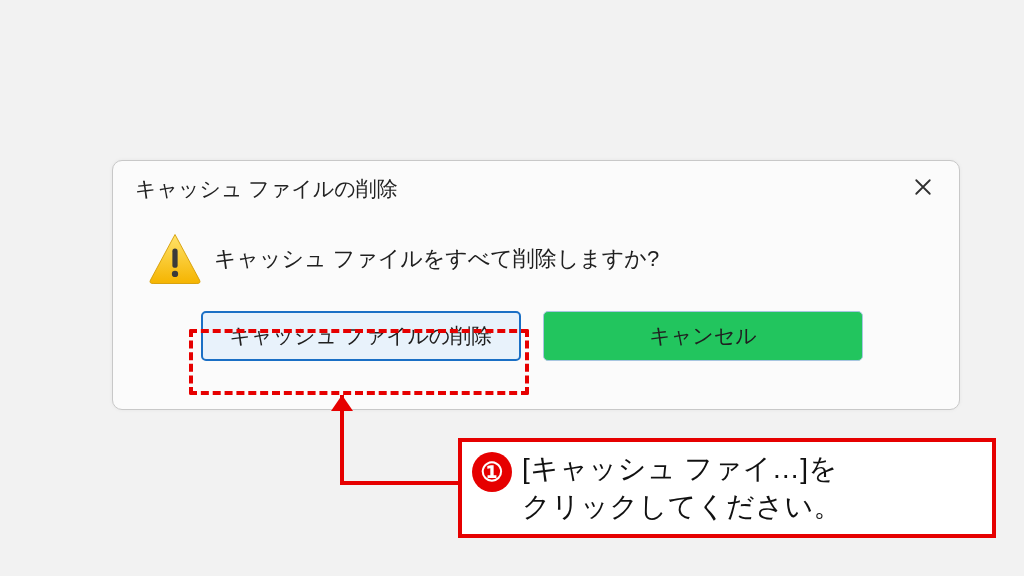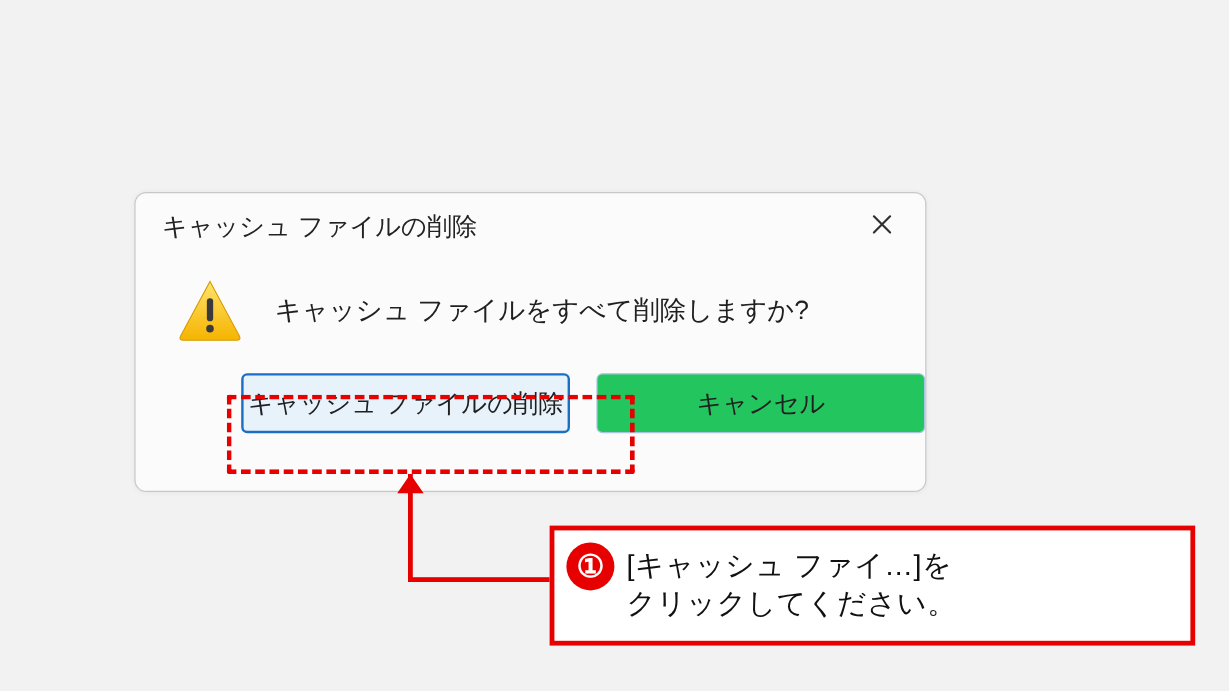--- a/index.html
+++ b/index.html
@@ -15,7 +15,7 @@
     position: absolute;
     left: 112px;
     top: 160px;
-    width: 660px;
+    width: 848px;
     height: 250px;
     background: #fbfbfb;
     border: 1px solid #c8c8c8;

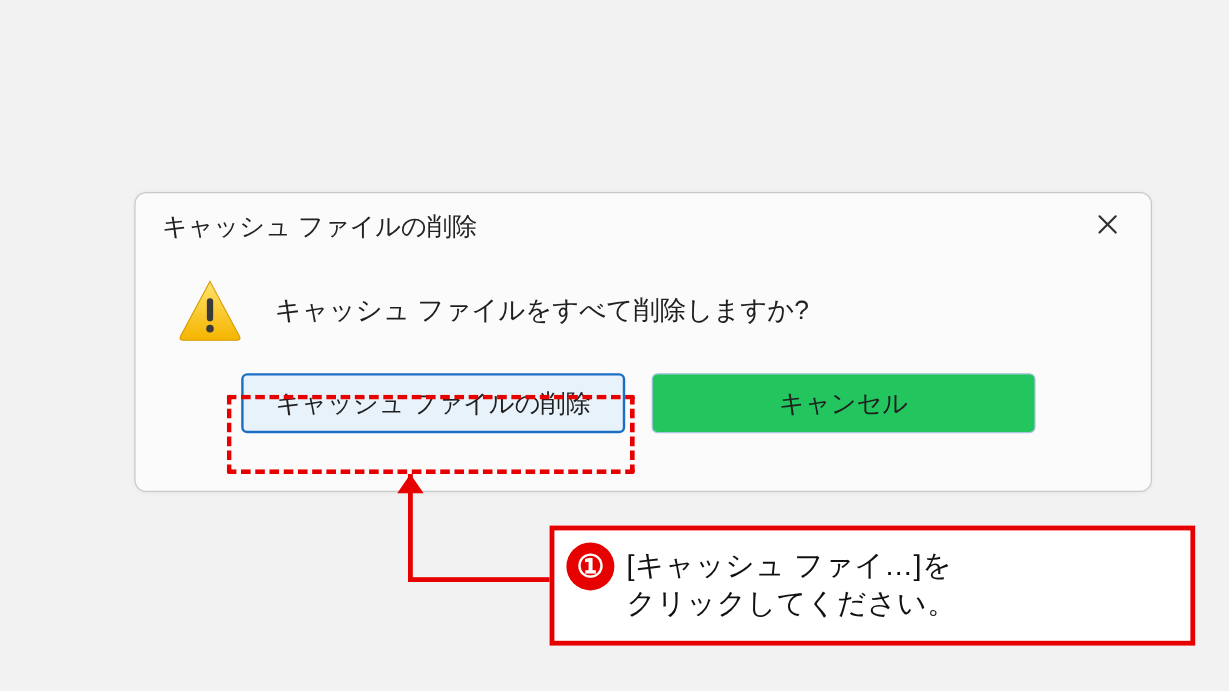--- a/index.html
+++ b/index.html
@@ -42,7 +42,7 @@
     display: flex;
     align-items: center;
     padding: 20px 24px 4px 34px;
-    gap: 26px;
+    gap: 11px;
   }
   .warn-icon {
     width: 56px; height: 56px; flex: 0 0 56px;

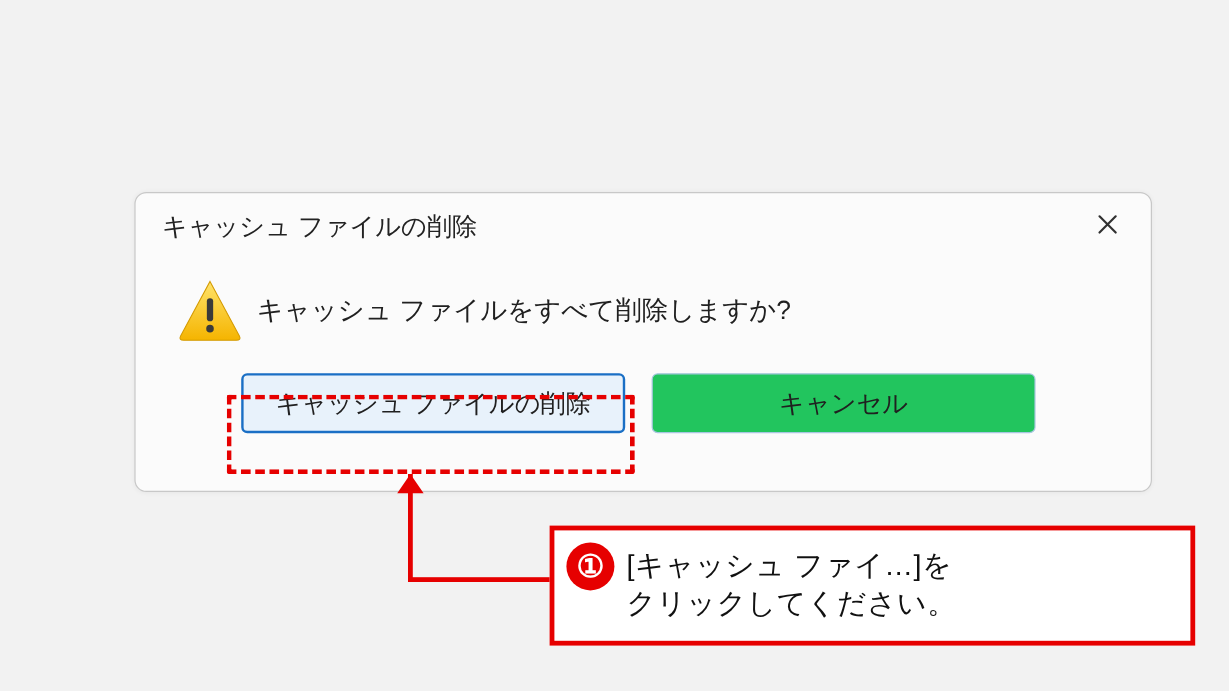--- a/index.html
+++ b/index.html
@@ -143,7 +143,7 @@
     margin-top: 4px;
   }
   .callout-text {
-    font-size: 24px;
+    font-size: 28px;
     line-height: 1.35;
     color: #111;
     white-space: pre-line;

